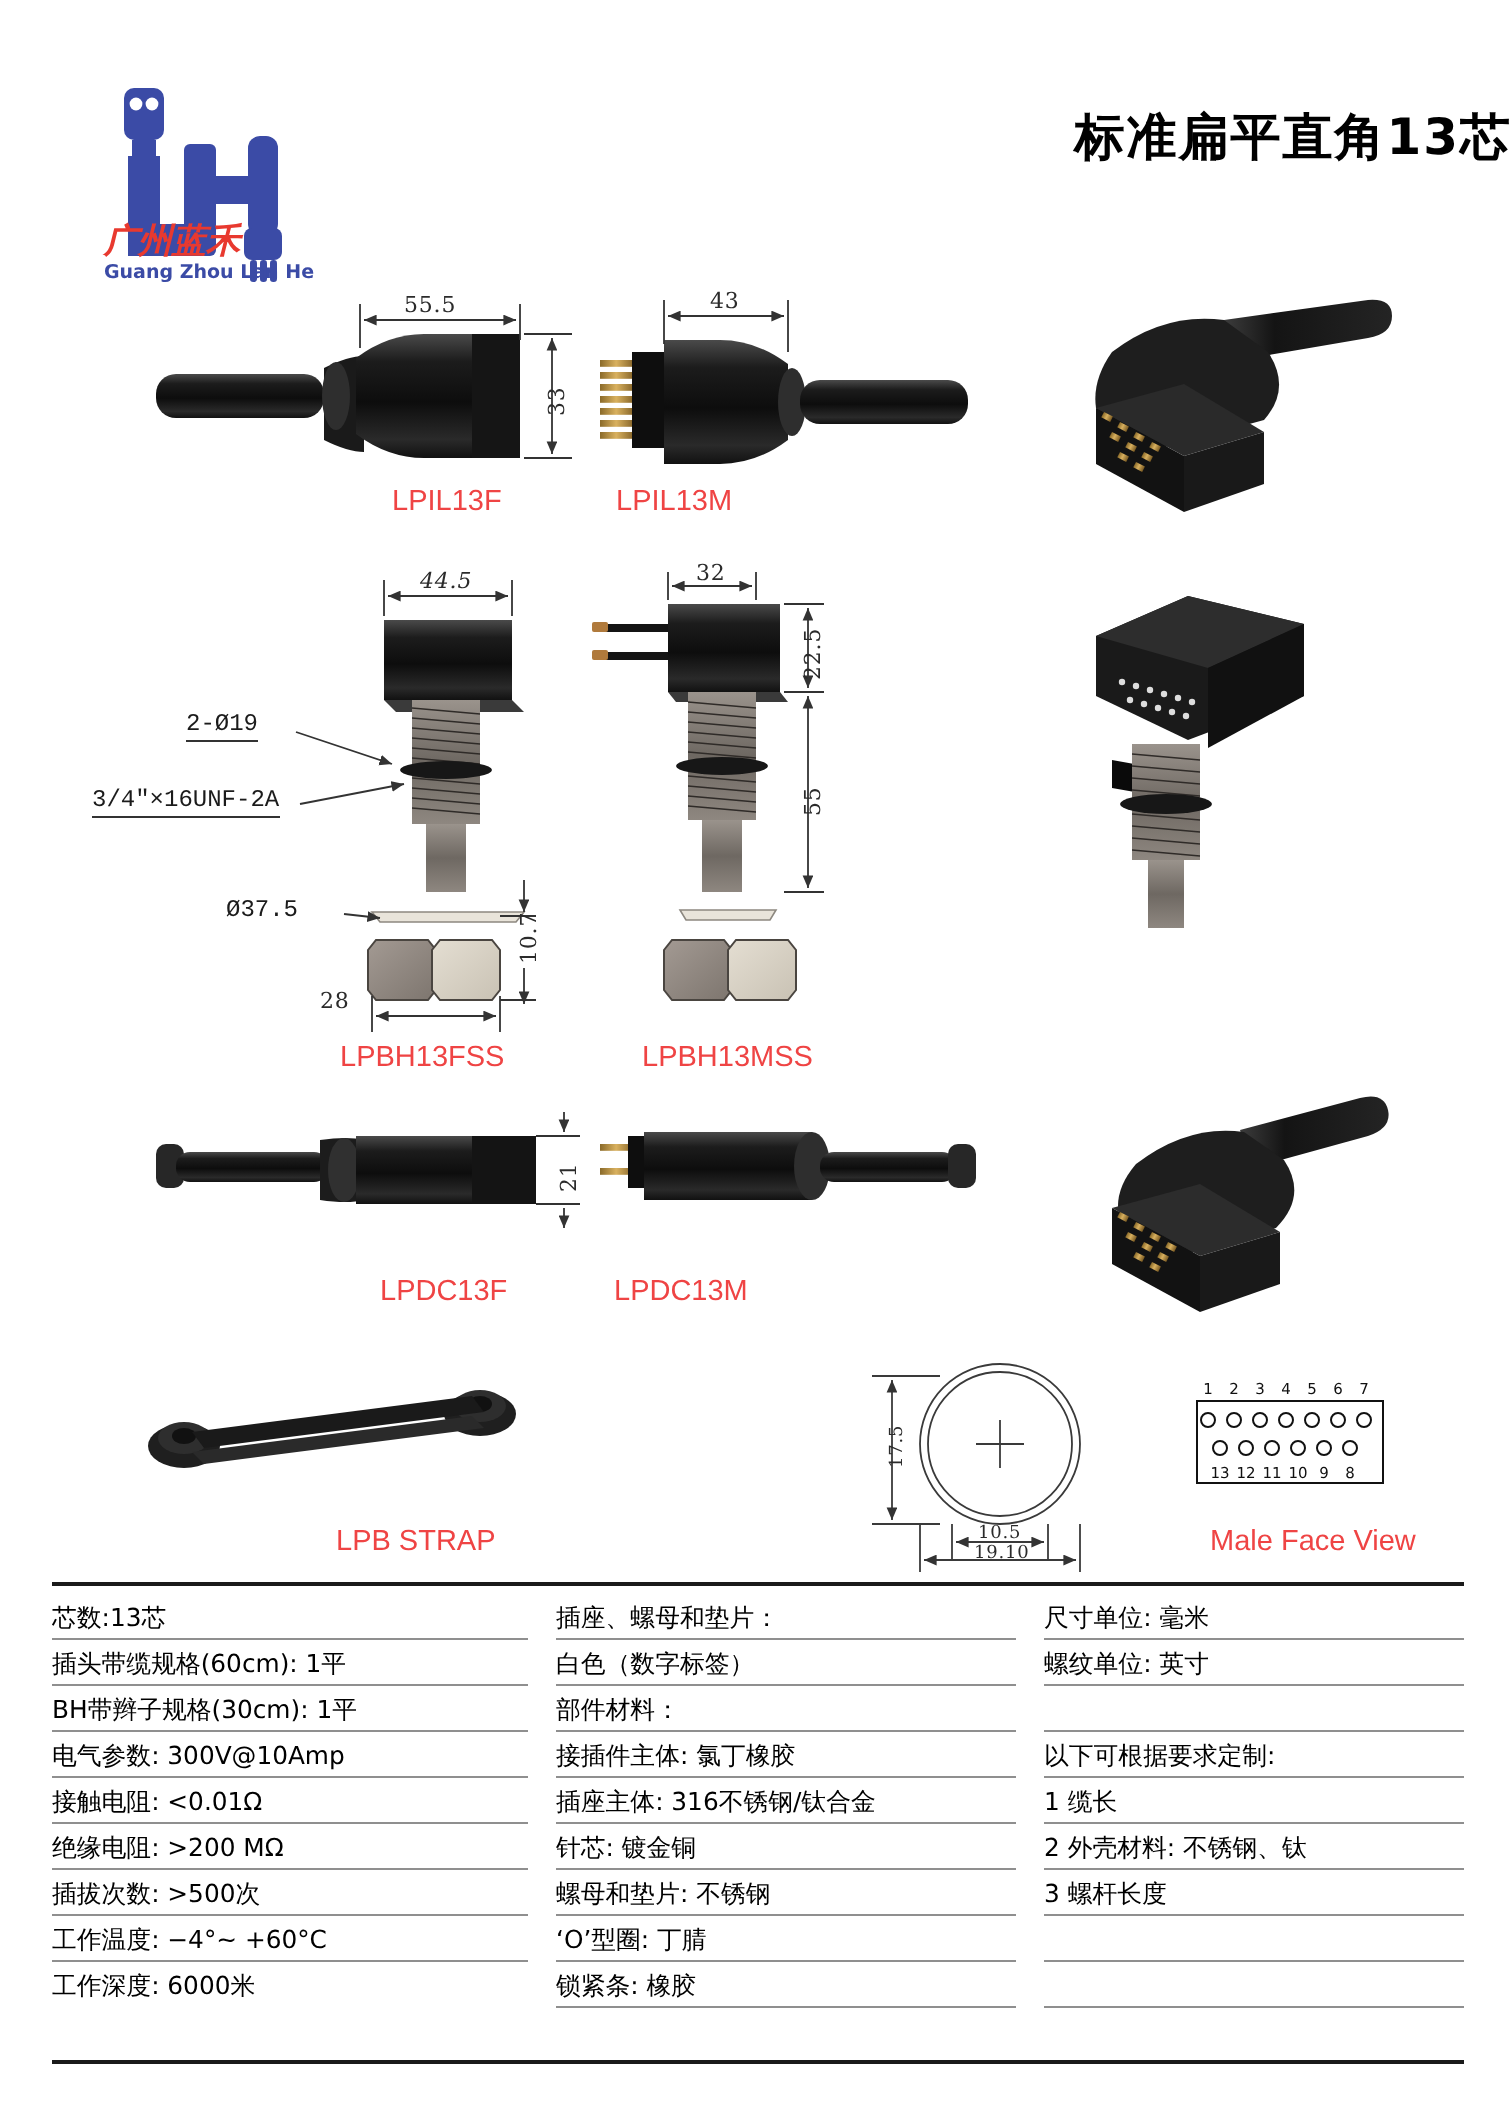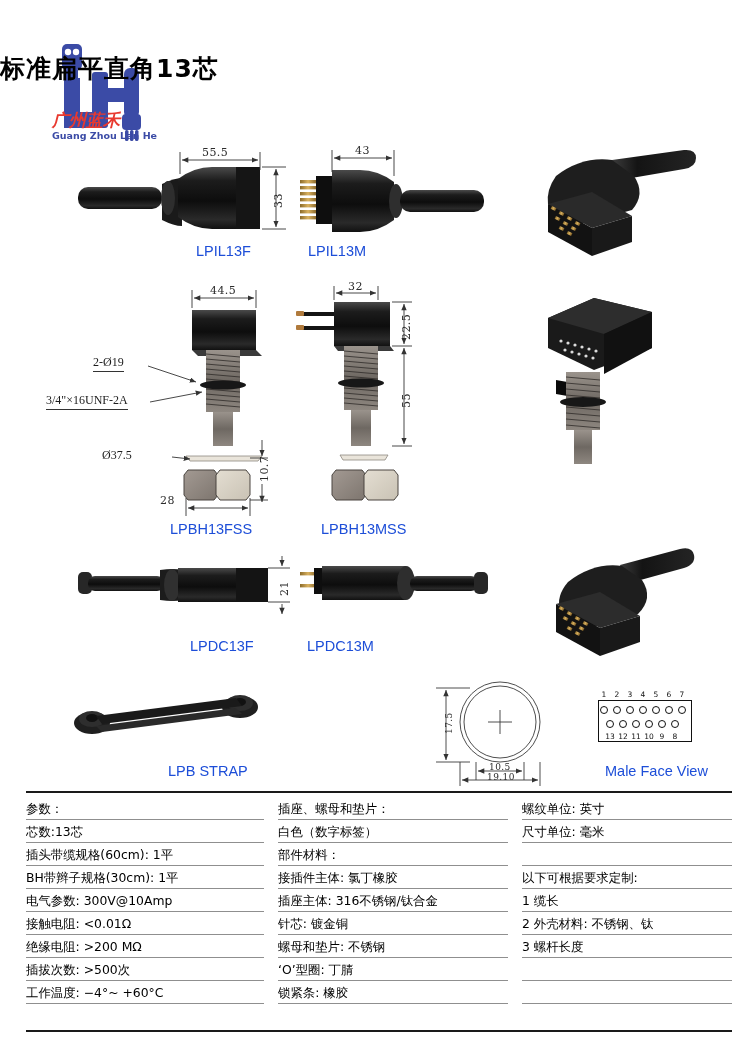--- a/index.html
+++ b/index.html
@@ -25,7 +25,7 @@
   .title {
     position: absolute;
     left: 0; top: 52px; width: 756px;
-    text-align: left;
+    text-align: right;
     font-size: 25px;
     font-weight: 700;
     letter-spacing: 1px;

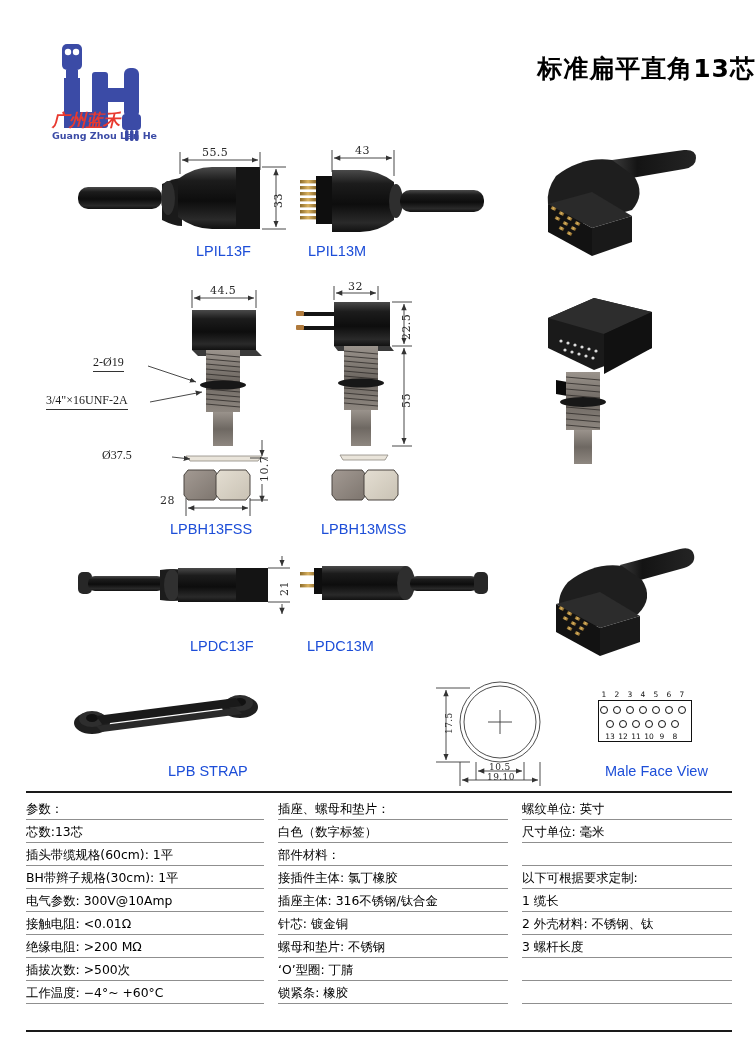--- a/index.html
+++ b/index.html
@@ -37,7 +37,7 @@
     position: absolute;
     font-size: 14.5px;
     font-family: "Liberation Sans", sans-serif;
-    color: #1d4ed8;
+    color: #ef4444;
     white-space: nowrap;
   }
 

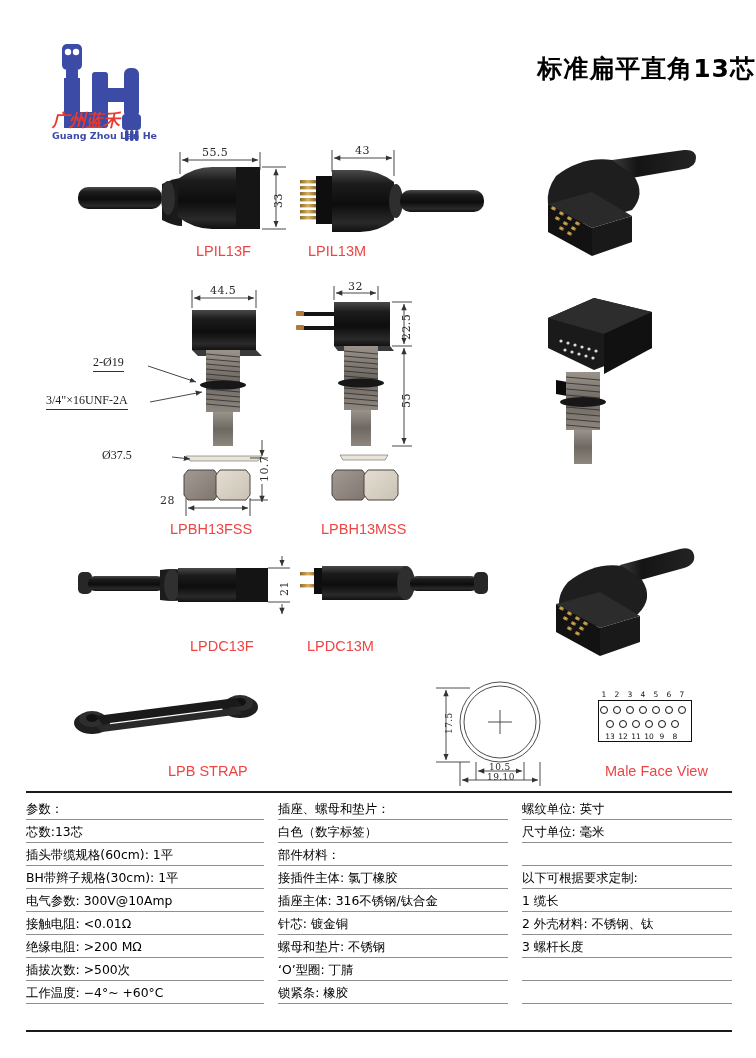--- a/index.html
+++ b/index.html
@@ -446,7 +446,7 @@
   <div class="dim vert" style="left:272px; top:208px;">33</div>
   <div class="dim" style="left:355px; top:144px;">43</div>
 
-  <div class="dim" style="left:210px; top:284px;">44.5</div>
+  <div class="dim" style="left:210px; top:284px;font-style:italic;">44.5</div>
   <div class="dim vert" style="left:258px; top:482px;">10.7</div>
   <div class="dim" style="left:160px; top:494px;">28</div>
   <div class="leader" style="left:102px; top:448px; border-bottom:none;">Ø37.5</div>

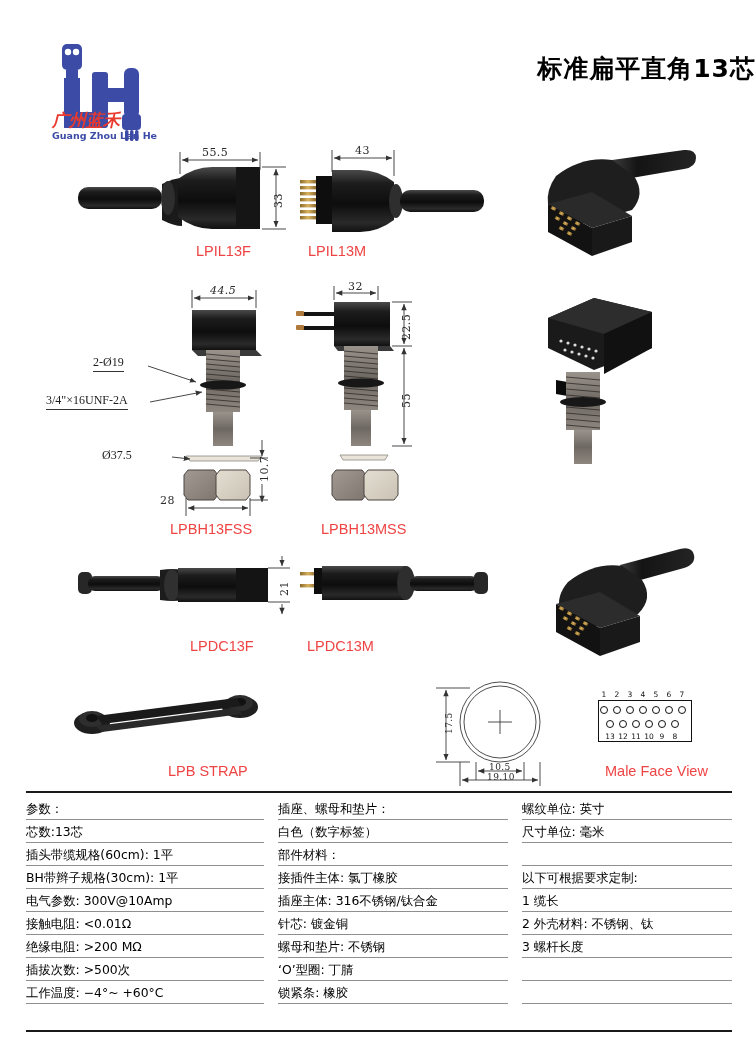--- a/index.html
+++ b/index.html
@@ -56,7 +56,7 @@
   .leader {
     position: absolute;
     font-size: 12px;
-    font-family: Liberation Serif, serif;
+    font-family: Liberation Mono, monospace;
     white-space: nowrap;
     border-bottom: 1px solid #333;
     padding-bottom: 1px;

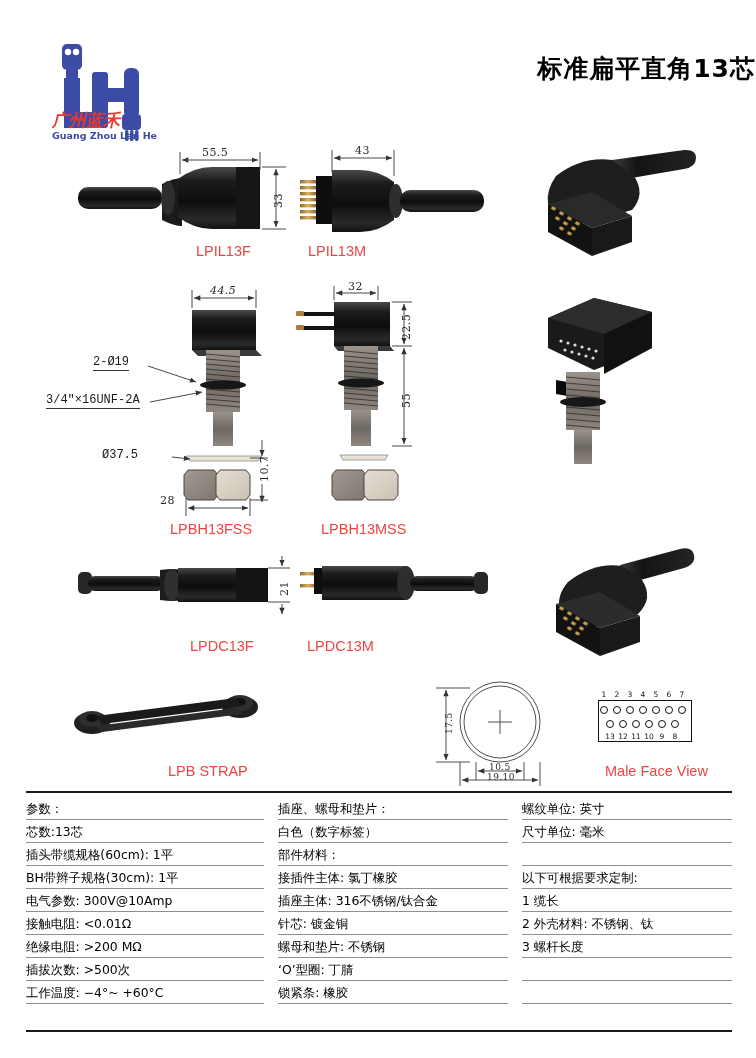--- a/index.html
+++ b/index.html
@@ -449,7 +449,7 @@
   <div class="dim" style="left:210px; top:284px;font-style:italic;">44.5</div>
   <div class="dim vert" style="left:258px; top:482px;">10.7</div>
   <div class="dim" style="left:160px; top:494px;">28</div>
-  <div class="leader" style="left:102px; top:448px; border-bottom:none;">Ø37.5</div>
+  <div class="leader" style="left:113px; top:448px; border-bottom:none;">Ø37.5</div>
 
   <div class="dim" style="left:348px; top:280px;text-align:right;">32</div>
   <div class="dim vert" style="left:400px; top:340px;">22.5</div>

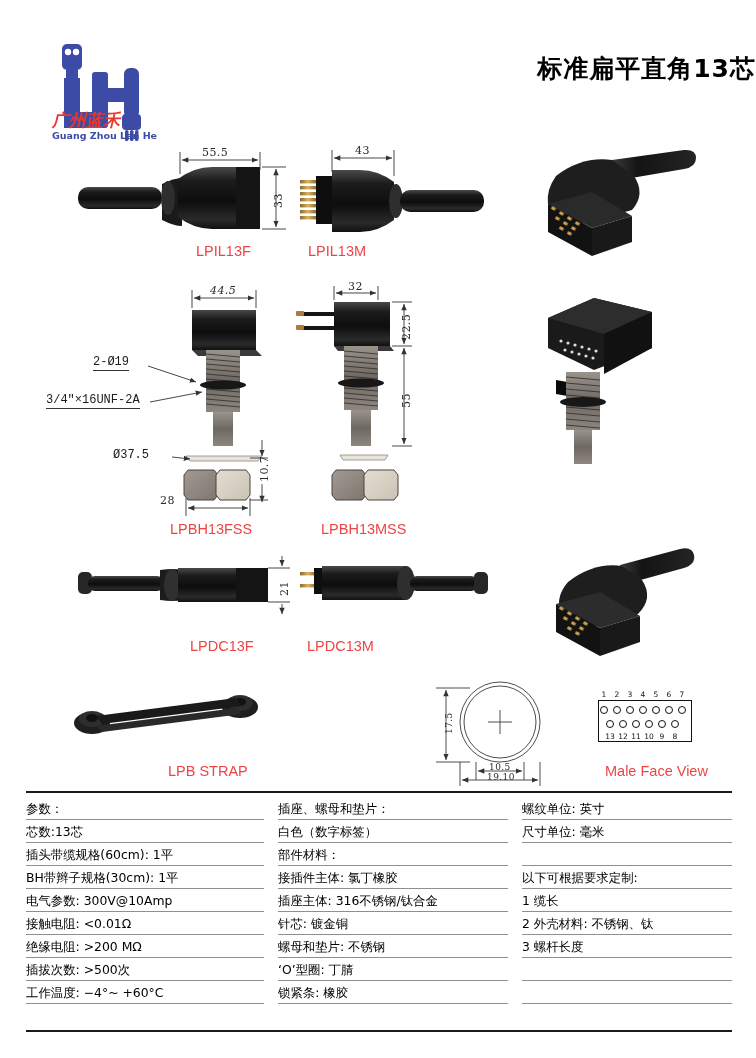--- a/index.html
+++ b/index.html
@@ -510,7 +510,6 @@
   <div class="spec-table">
 
     <div class="spec-col c1">
-      <div class="spec-row">参数：</div>
       <div class="spec-row">芯数:13芯</div>
       <div class="spec-row">插头带缆规格(60cm): 1平</div>
       <div class="spec-row">BH带辫子规格(30cm): 1平</div>

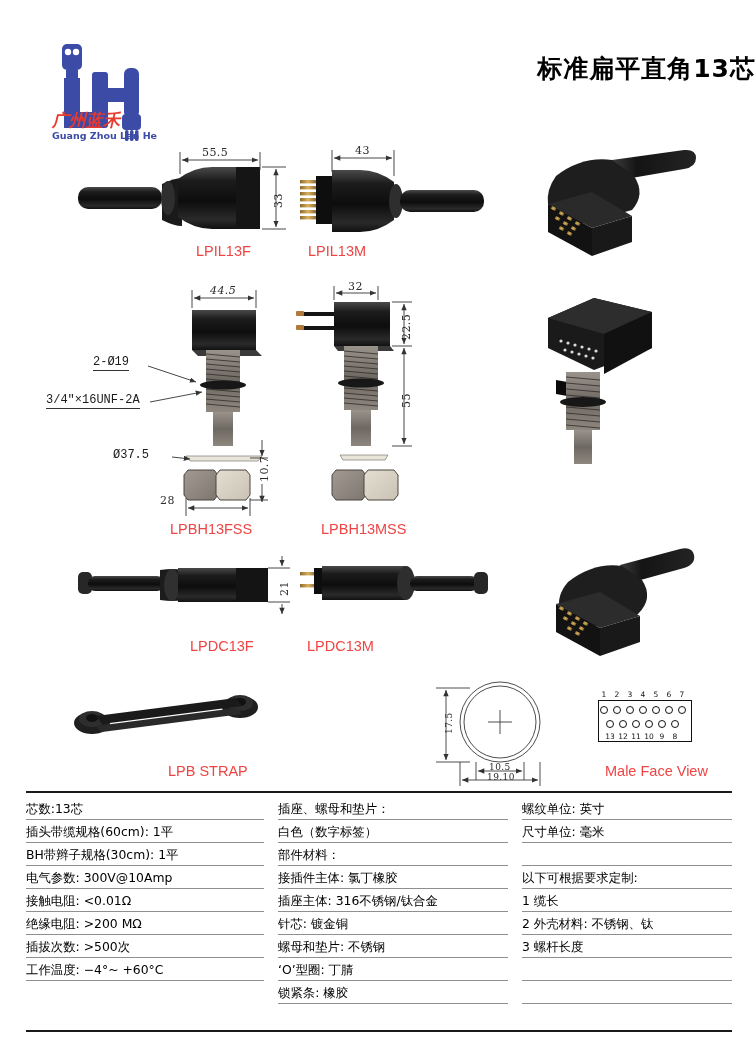--- a/index.html
+++ b/index.html
@@ -534,8 +534,8 @@
     </div>
 
     <div class="spec-col c3">
+      <div class="spec-row">尺寸单位: 毫米</div>
       <div class="spec-row">螺纹单位: 英寸</div>
-      <div class="spec-row">尺寸单位: 毫米</div>
       <div class="spec-row"></div>
       <div class="spec-row">以下可根据要求定制:</div>
       <div class="spec-row">1 缆长</div>

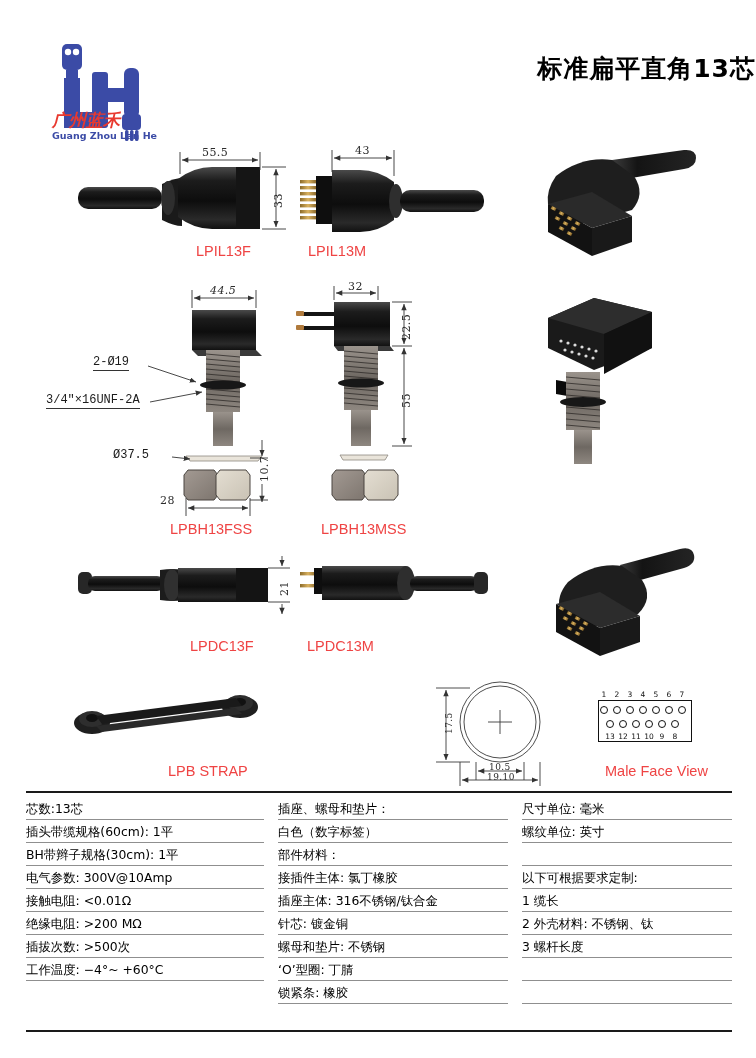--- a/index.html
+++ b/index.html
@@ -518,6 +518,7 @@
       <div class="spec-row">绝缘电阻: &gt;200 MΩ</div>
       <div class="spec-row">插拔次数: &gt;500次</div>
       <div class="spec-row">工作温度: −4°~ +60°C</div>
+      <div class="spec-row empty-norule">工作深度: 6000米</div>
     </div>
 
     <div class="spec-col c2">

